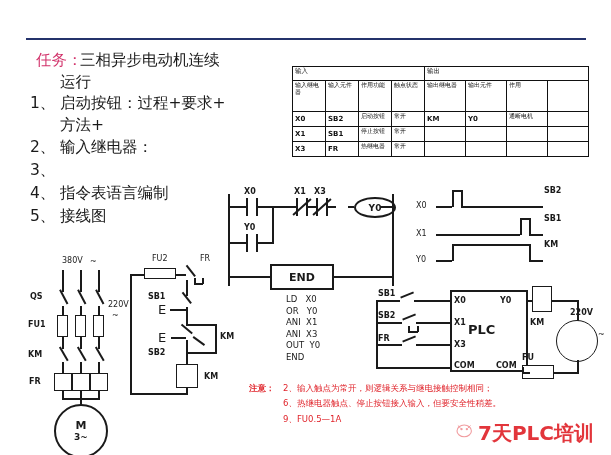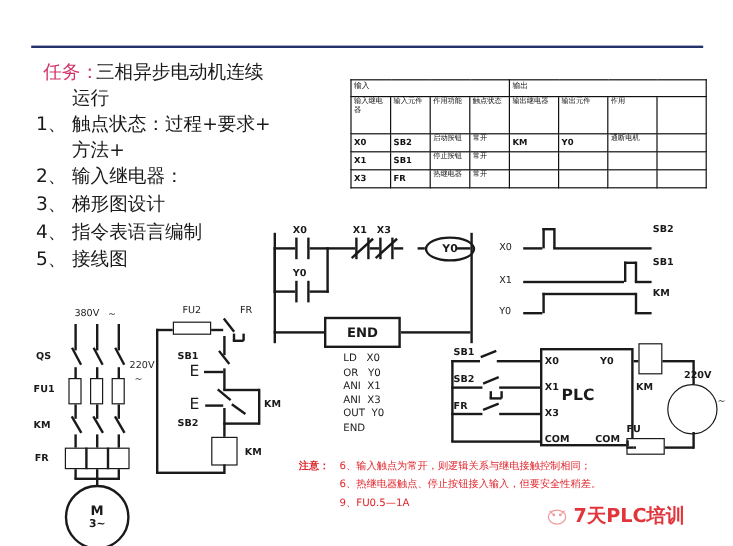--- a/index.html
+++ b/index.html
@@ -130,7 +130,7 @@
   <div class="abs otext" id="task-cont">运行</div>
 
   <div class="abs otext" id="li1-num">1、</div>
-  <div class="abs otext" id="li1-txt">触点状态：过程+要求+</div>
+  <div class="abs otext" id="li1-txt">启动按钮：过程+要求+</div>
   <div class="abs otext" id="li1-cont">方法+</div>
 
   <div class="abs otext" id="li2-num">2、</div>

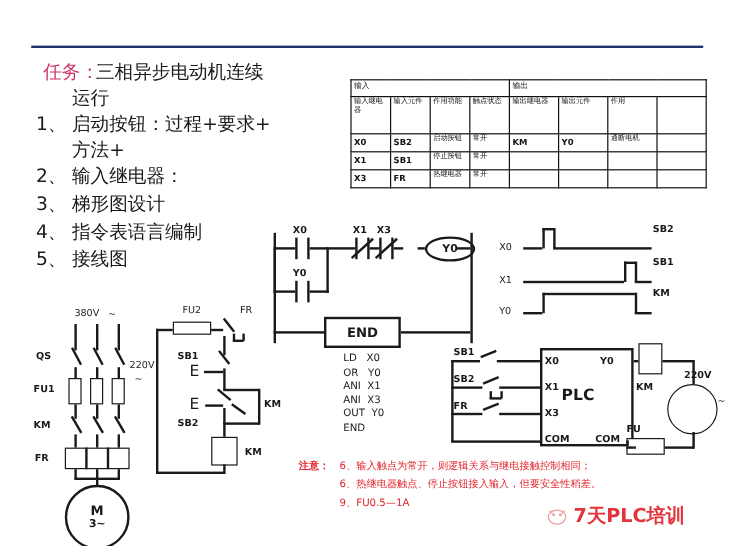--- a/index.html
+++ b/index.html
@@ -137,7 +137,6 @@
   <div class="abs otext" id="li2-txt">输入继电器：</div>
 
   <div class="abs otext" id="li3-num">3、</div>
-  <div class="abs otext" id="li3-txt">梯形图设计</div>
 
   <div class="abs otext" id="li4-num">4、</div>
   <div class="abs otext" id="li4-txt">指令表语言编制</div>

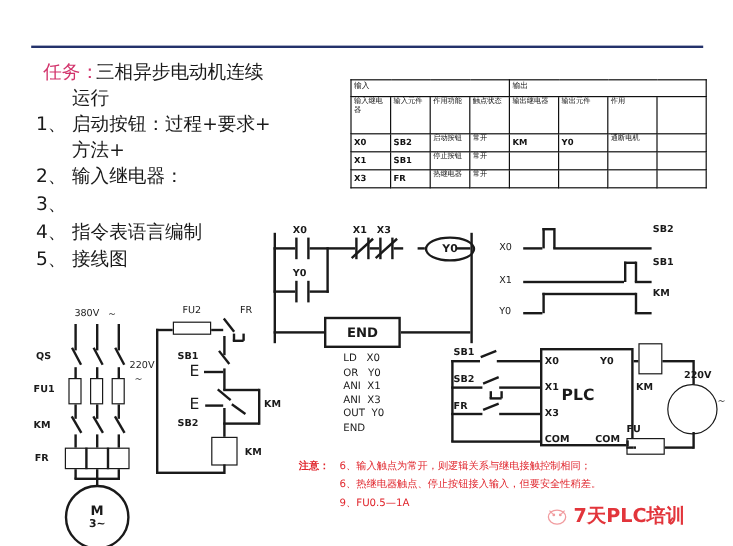--- a/index.html
+++ b/index.html
@@ -416,7 +416,7 @@
   <div class="lbl abs nb" style="left:112px;top:311px;font-size:8px;">~</div>
 
   <div class="note" id="note-label">注意：</div>
-  <div class="note" id="note1">6、输入触点为常开，则逻辑关系与继电接触控制相同；</div>
+  <div class="note" id="note1">2、输入触点为常开，则逻辑关系与继电接触控制相同；</div>
   <div class="note" id="note2">6、热继电器触点、停止按钮接入输入，但要安全性稍差。</div>
   <div class="note" id="note3">9、FU0.5—1A</div>
 

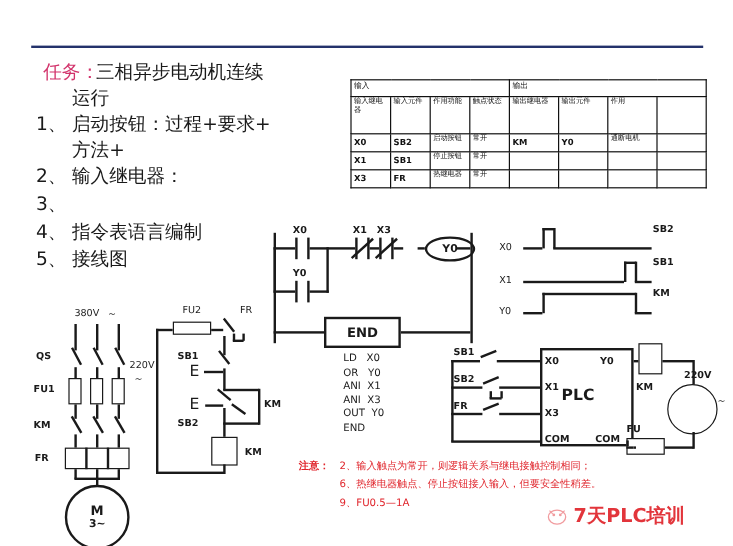--- a/index.html
+++ b/index.html
@@ -113,7 +113,7 @@
   #note3{left:283px;top:414px;}
 
   
-  #watermark{left:478px;top:420px;color:#e0242b;font-size:16px;font-weight:bold;
+  #watermark{left:478px;top:420px;color:#e0242b;font-size:20px;font-weight:bold;
              white-space:pre;opacity:.92;
              font-family:"DejaVu Sans","Liberation Sans",sans-serif;}
   #wm-icon{left:455px;top:421px;width:22px;height:18px;opacity:.45;}

